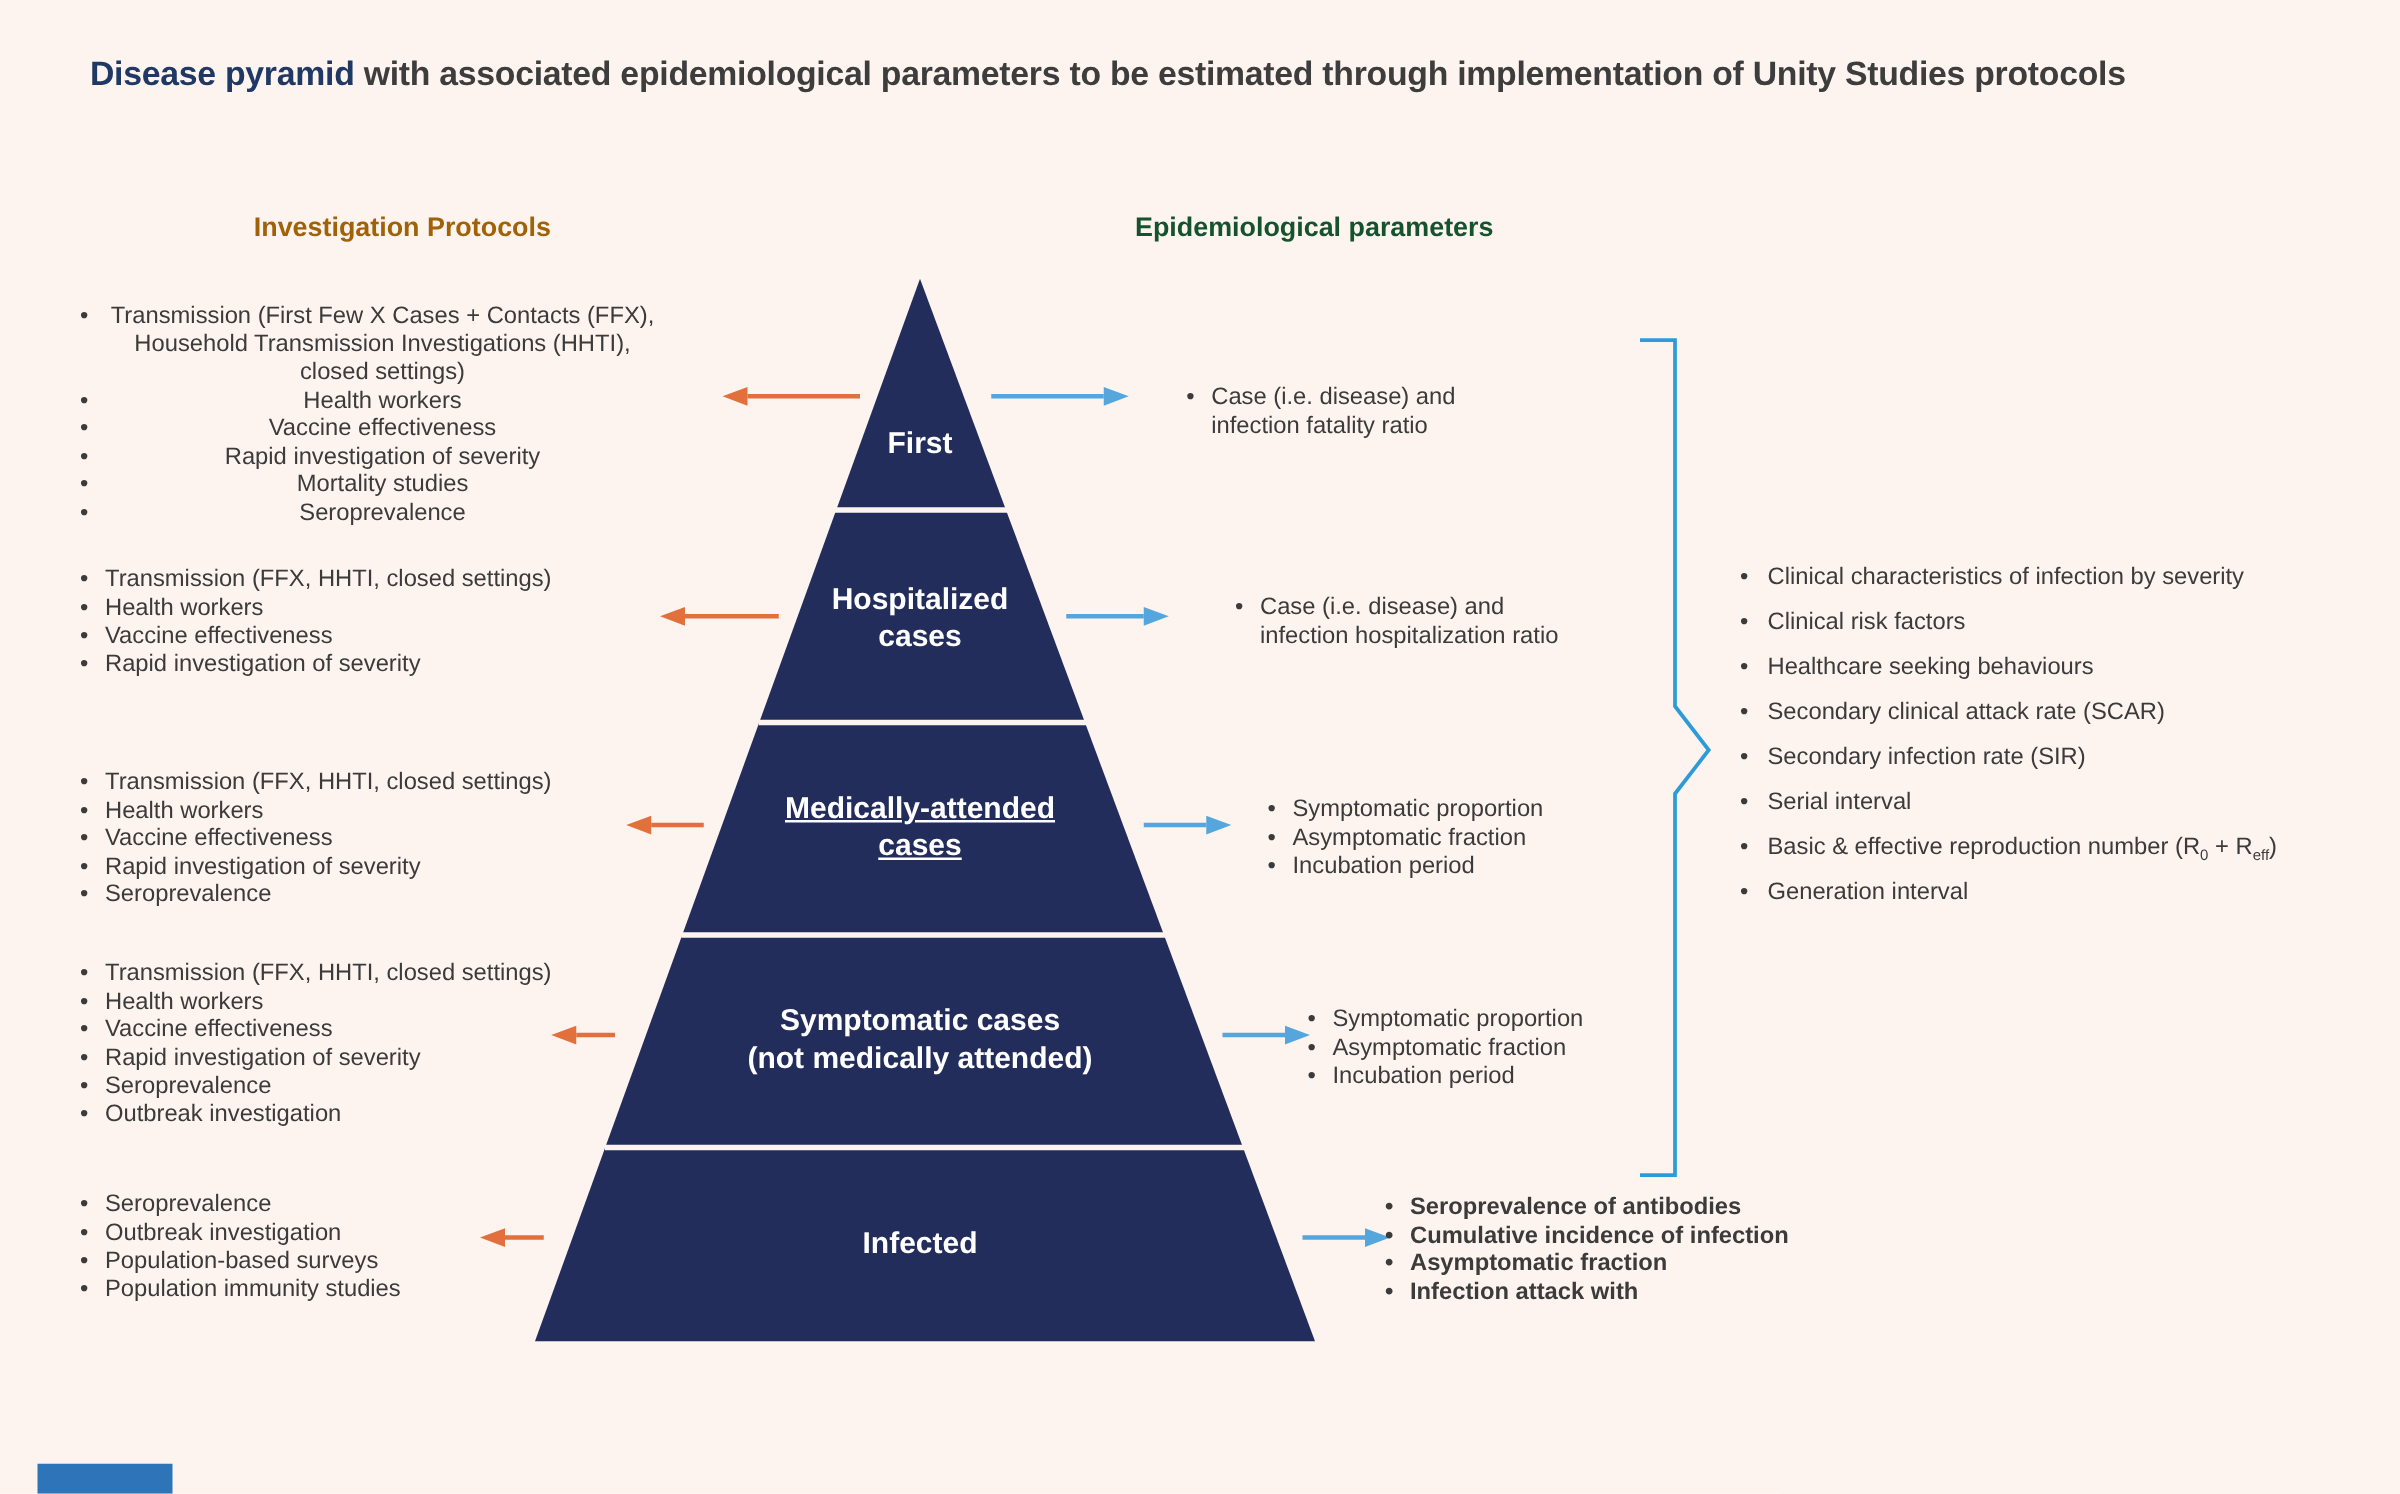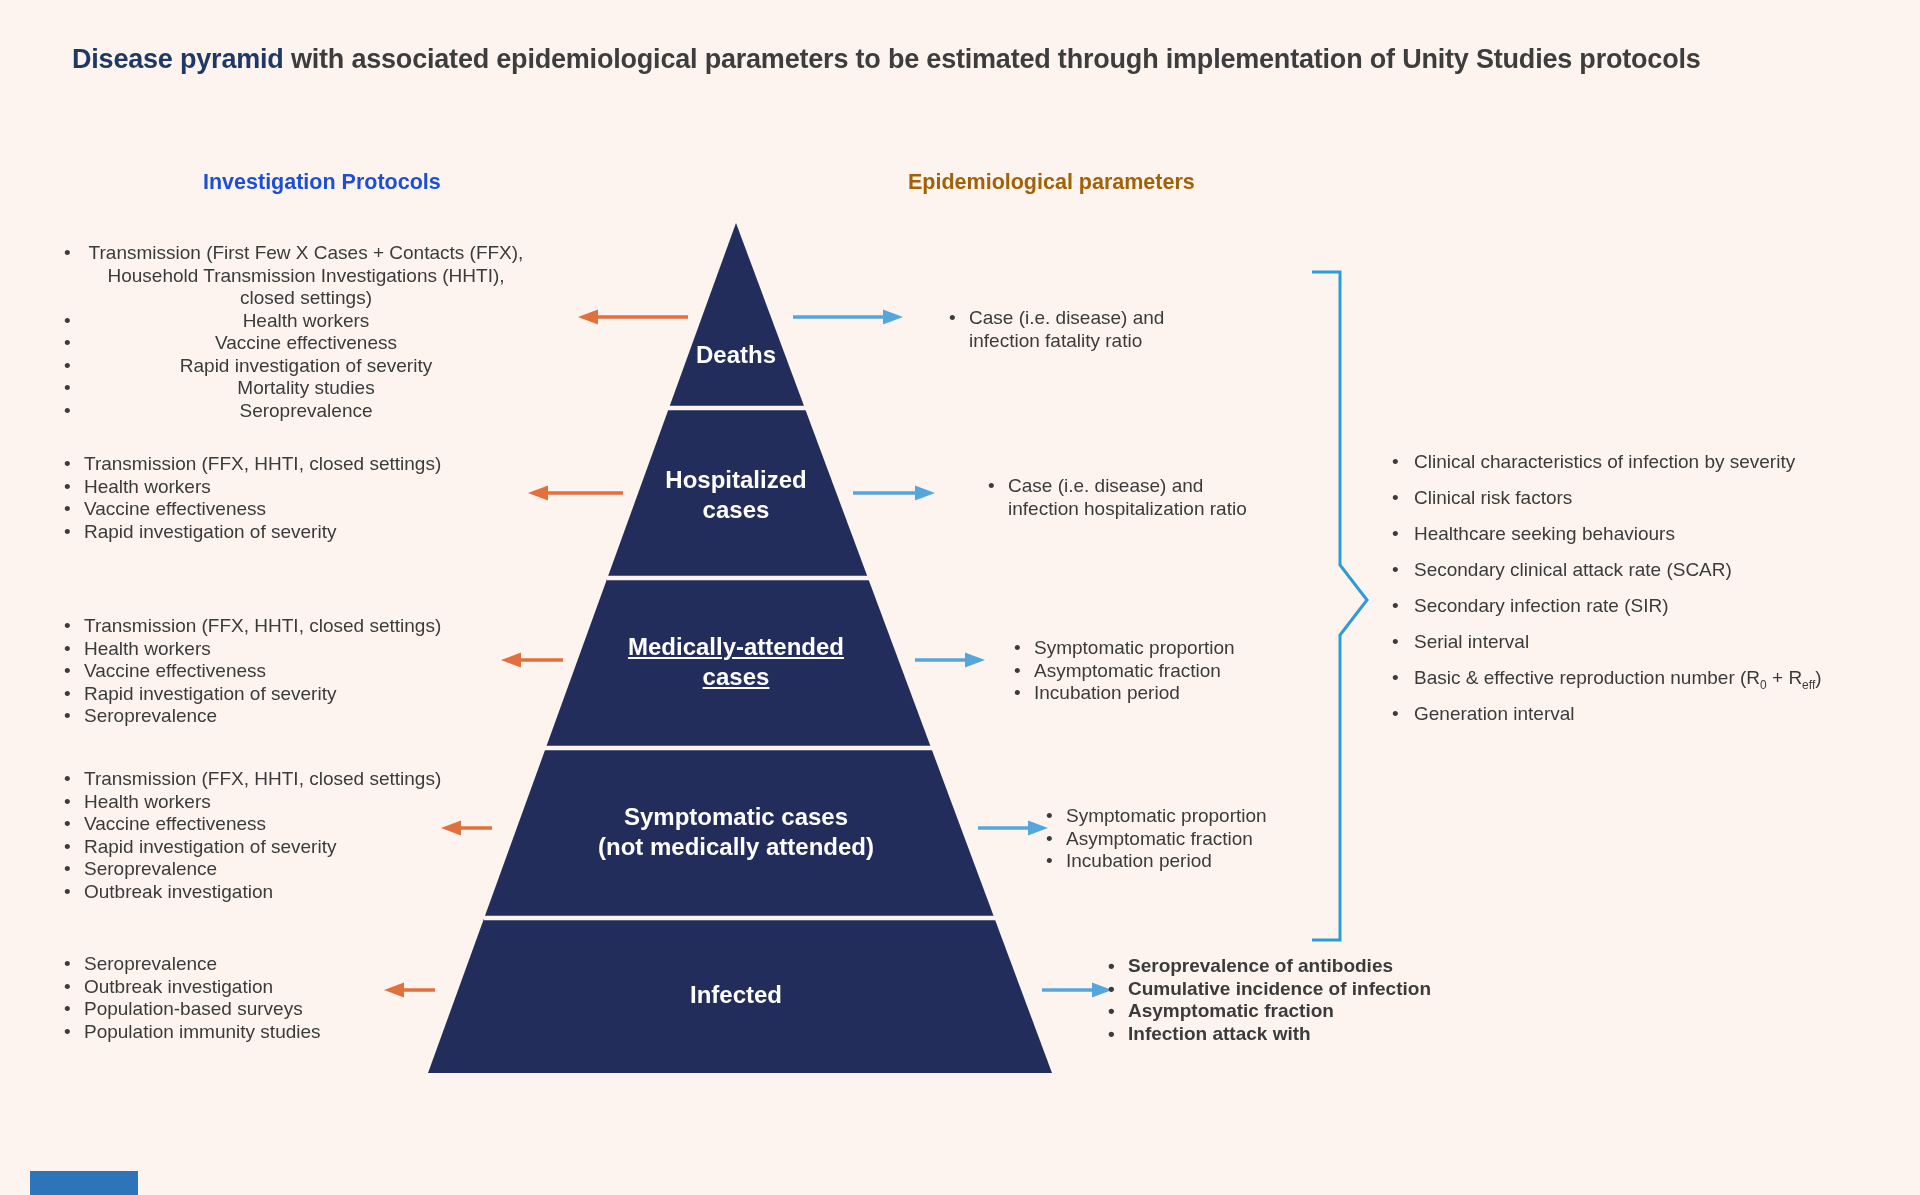--- a/index.html
+++ b/index.html
@@ -16,7 +16,7 @@
   .col-header{
     position:absolute;top:170px;font-size:21.5px;font-weight:bold;white-space:nowrap;
   }
-  .col-header.orange{left:203px;color:#1d4ed8;}
+  .col-header.orange{left:203px;color:#a16207;}
   .col-header.blue{left:908px;color:#a16207;}
   .svg-layer{position:absolute;left:0;top:0;width:1920px;height:1195px;pointer-events:none;}
   .level-label{

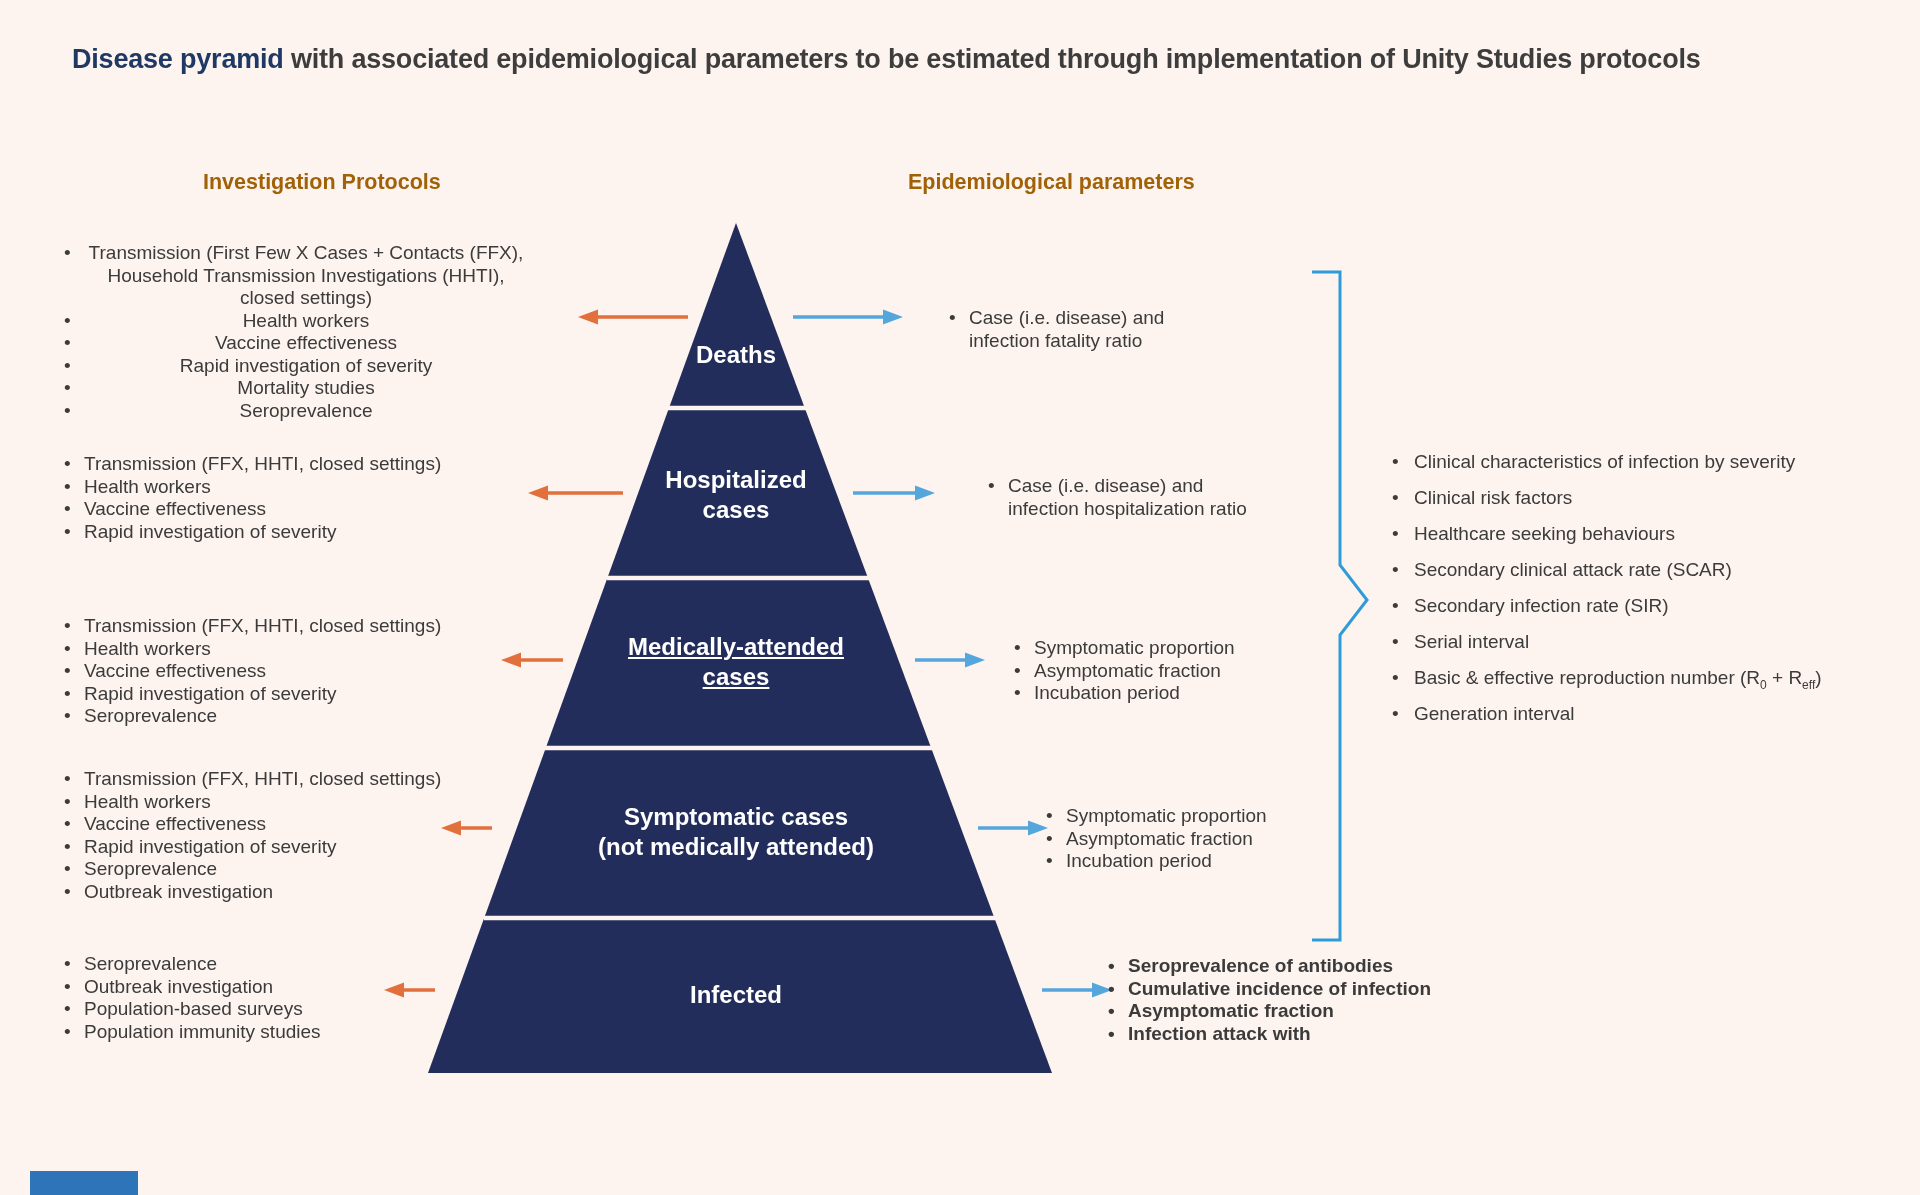--- a/index.html
+++ b/index.html
@@ -17,7 +17,7 @@
     position:absolute;top:170px;font-size:21.5px;font-weight:bold;white-space:nowrap;
   }
   .col-header.orange{left:203px;color:#a16207;}
-  .col-header.blue{left:908px;color:#a16207;}
+  .col-header.blue{left:908px;color:#14532d;}
   .svg-layer{position:absolute;left:0;top:0;width:1920px;height:1195px;pointer-events:none;}
   .level-label{
     position:absolute;left:736px;transform:translateX(-50%);

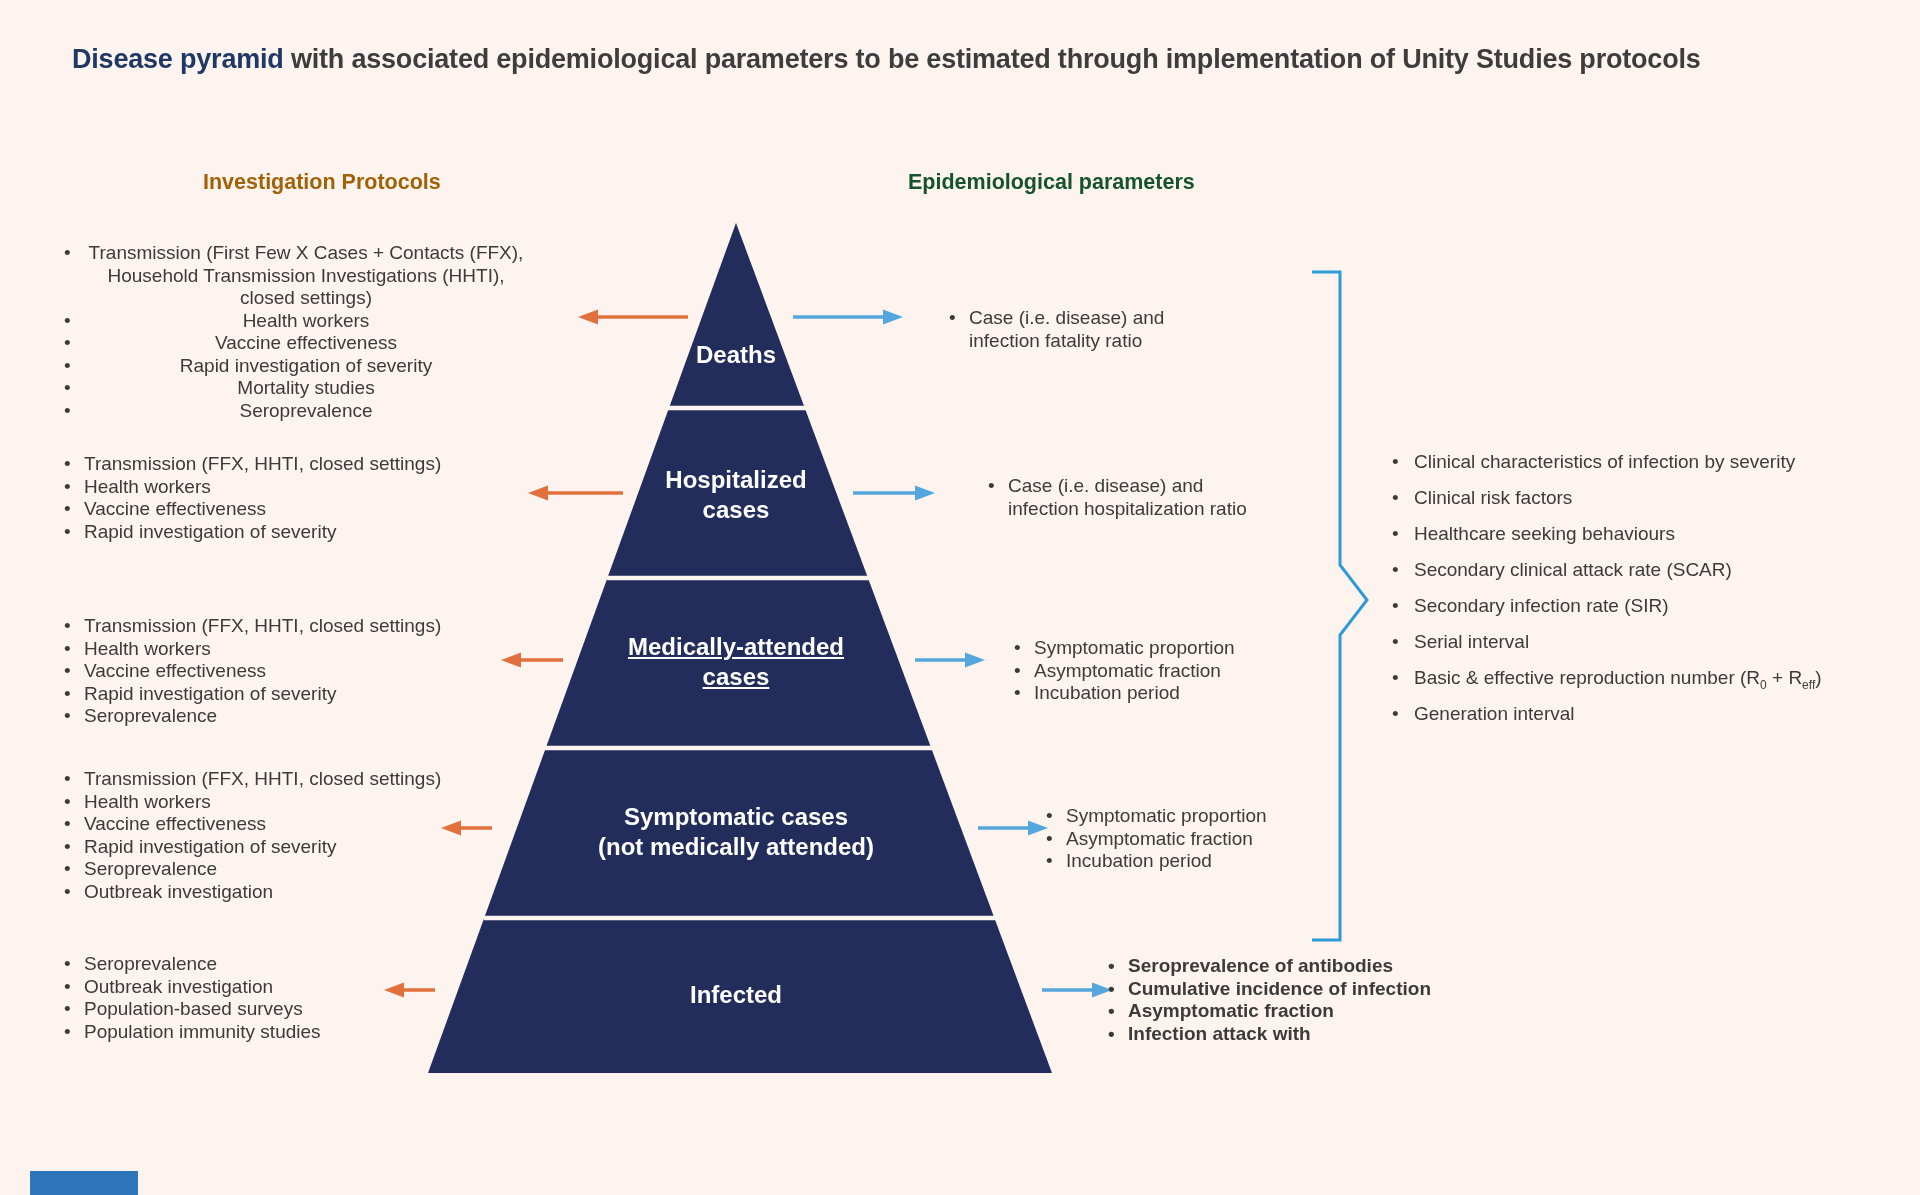--- a/index.html
+++ b/index.html
@@ -106,7 +106,7 @@
     <path d="M1312 272 L1340 272 L1340 565 L1367 600 L1340 635 L1340 940 L1312 940" fill="none" stroke="#2e9bd9" stroke-width="3"></path>
   </svg>
 
-  <div class="level-label" style="top:340px;">Deaths</div>
+  <div class="level-label" style="top:340px;">First</div>
   <div class="level-label" style="top:465px;">Hospitalized
 cases</div>
   <div class="level-label" style="top:632px;text-decoration:underline;">Medically-attended

